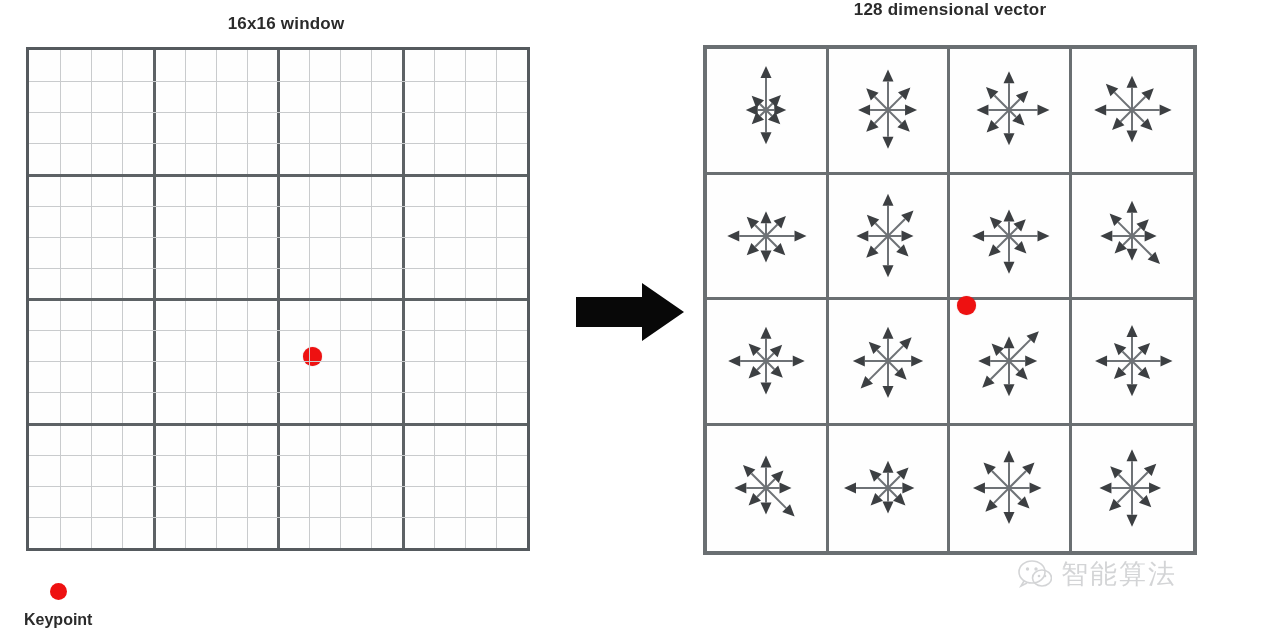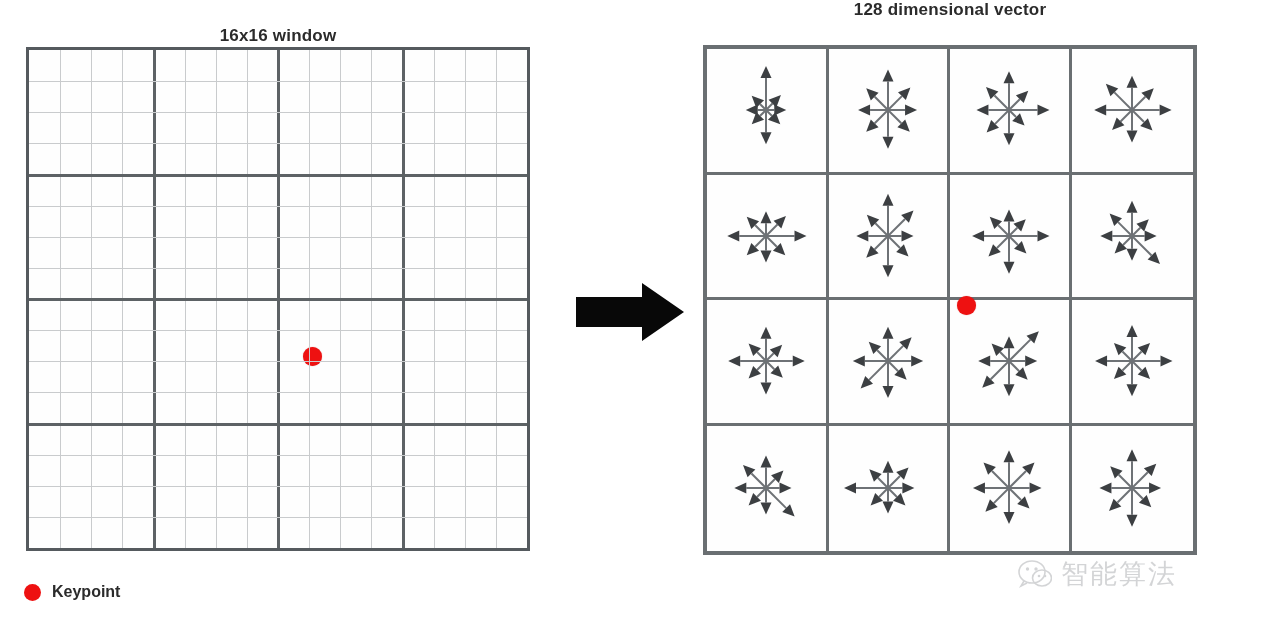--- a/index.html
+++ b/index.html
@@ -22,7 +22,7 @@
     white-space:nowrap;
     text-align:center;
   }
-  #left-title{left:0;top:14px;width:556px;margin-top:12px;}
+  #left-title{left:8px;top:14px;width:556px;}
   #right-title{left:700px;top:0;width:500px;}
 
   

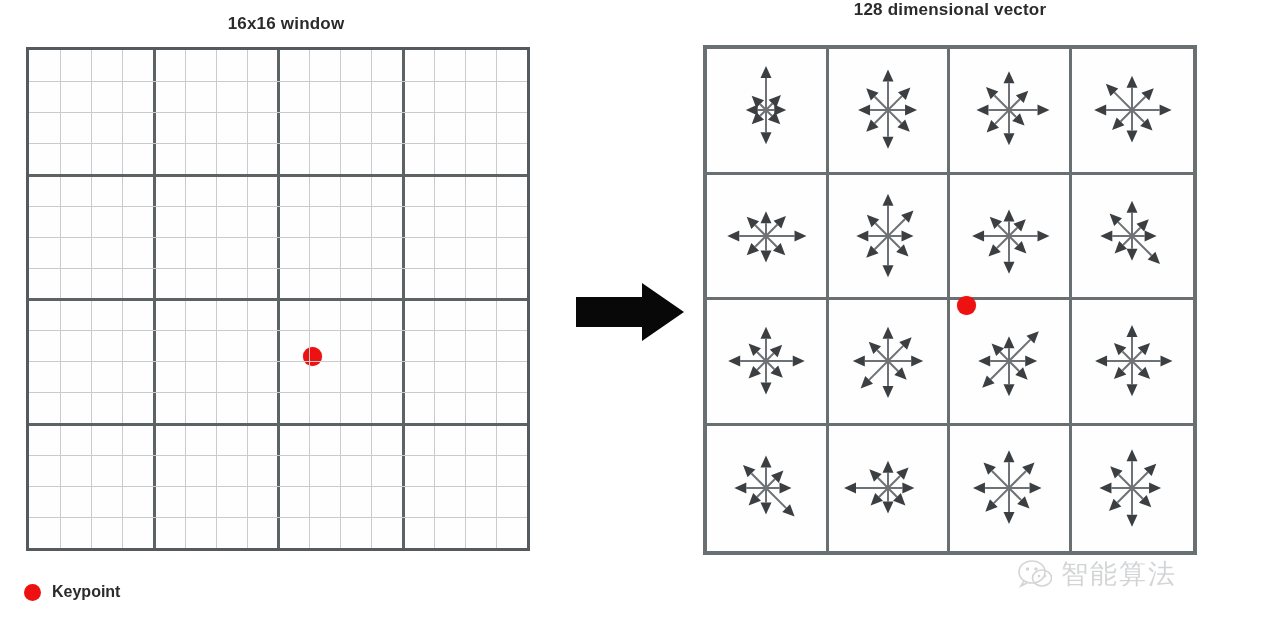--- a/index.html
+++ b/index.html
@@ -85,7 +85,7 @@
   #legend{
     position:absolute;
     left:24px;top:583px;
-    display:flex;align-items:center;gap:11px;
+    display:flex;align-items:center;gap:11px;flex-direction:column;
   }
   #legend-dot{width:17px;height:17px;border-radius:50%;background:#ee1111;}
   #legend-label{font-size:16px;font-weight:700;color:#2b2b2b;}

